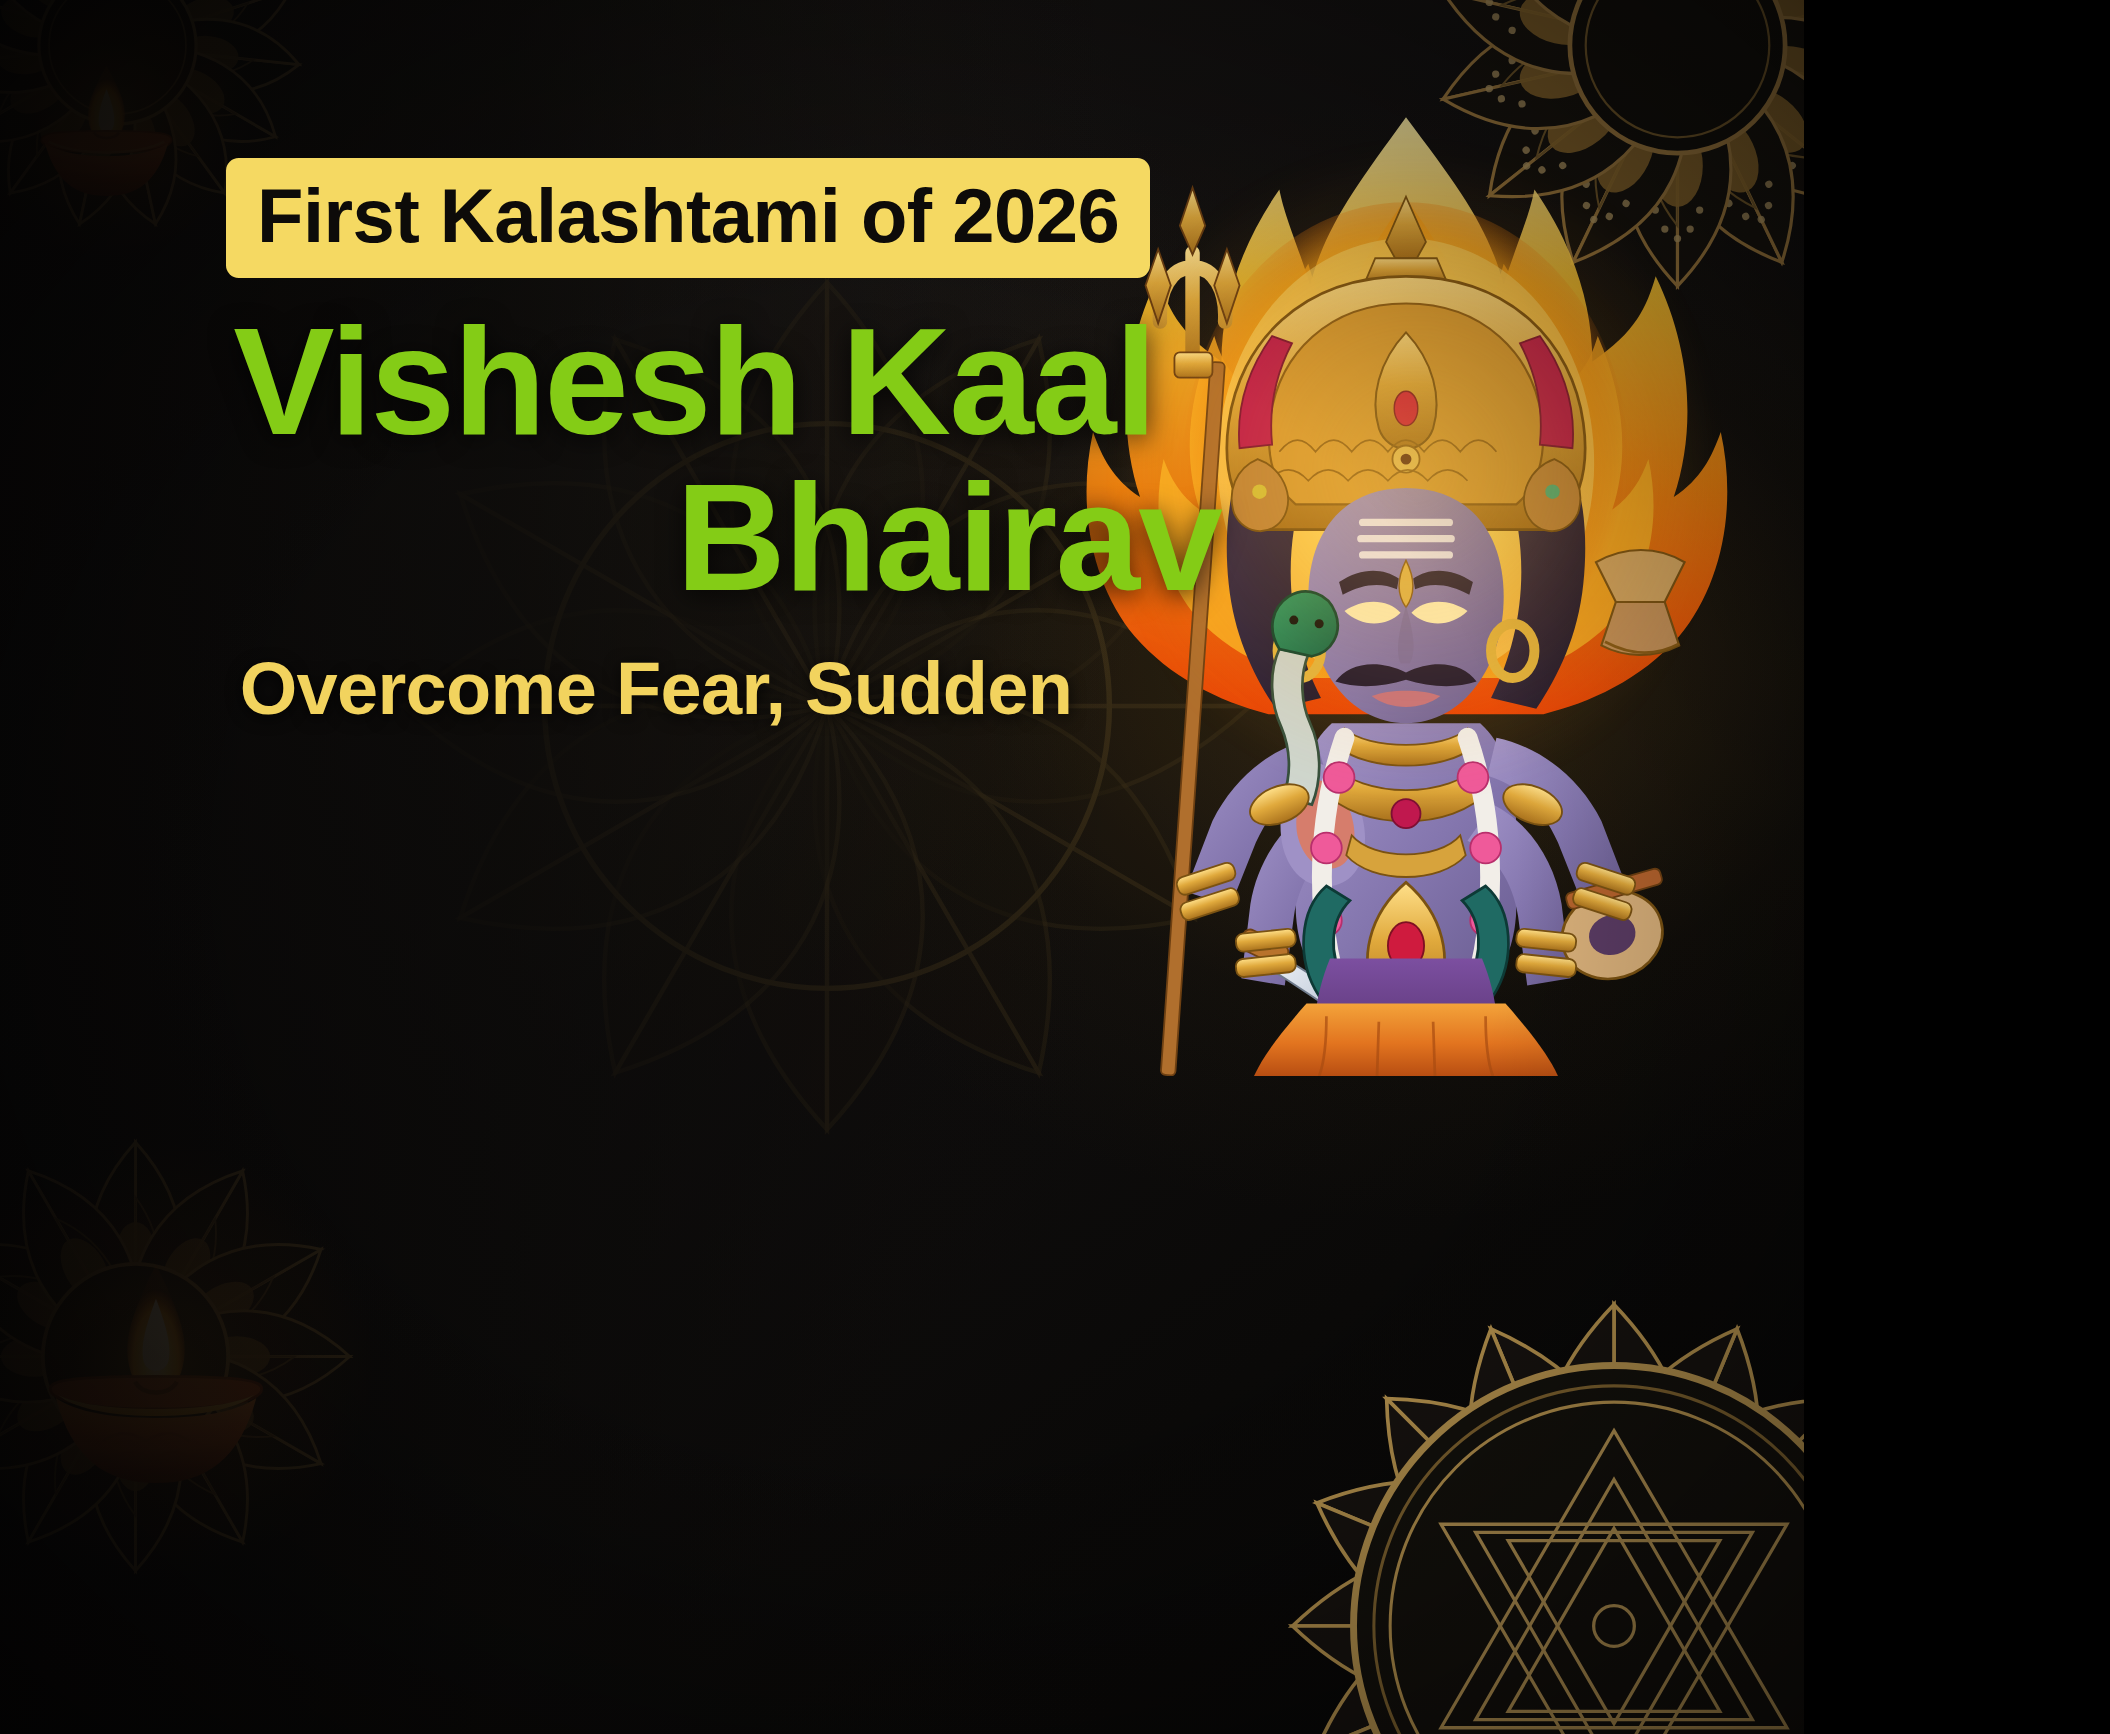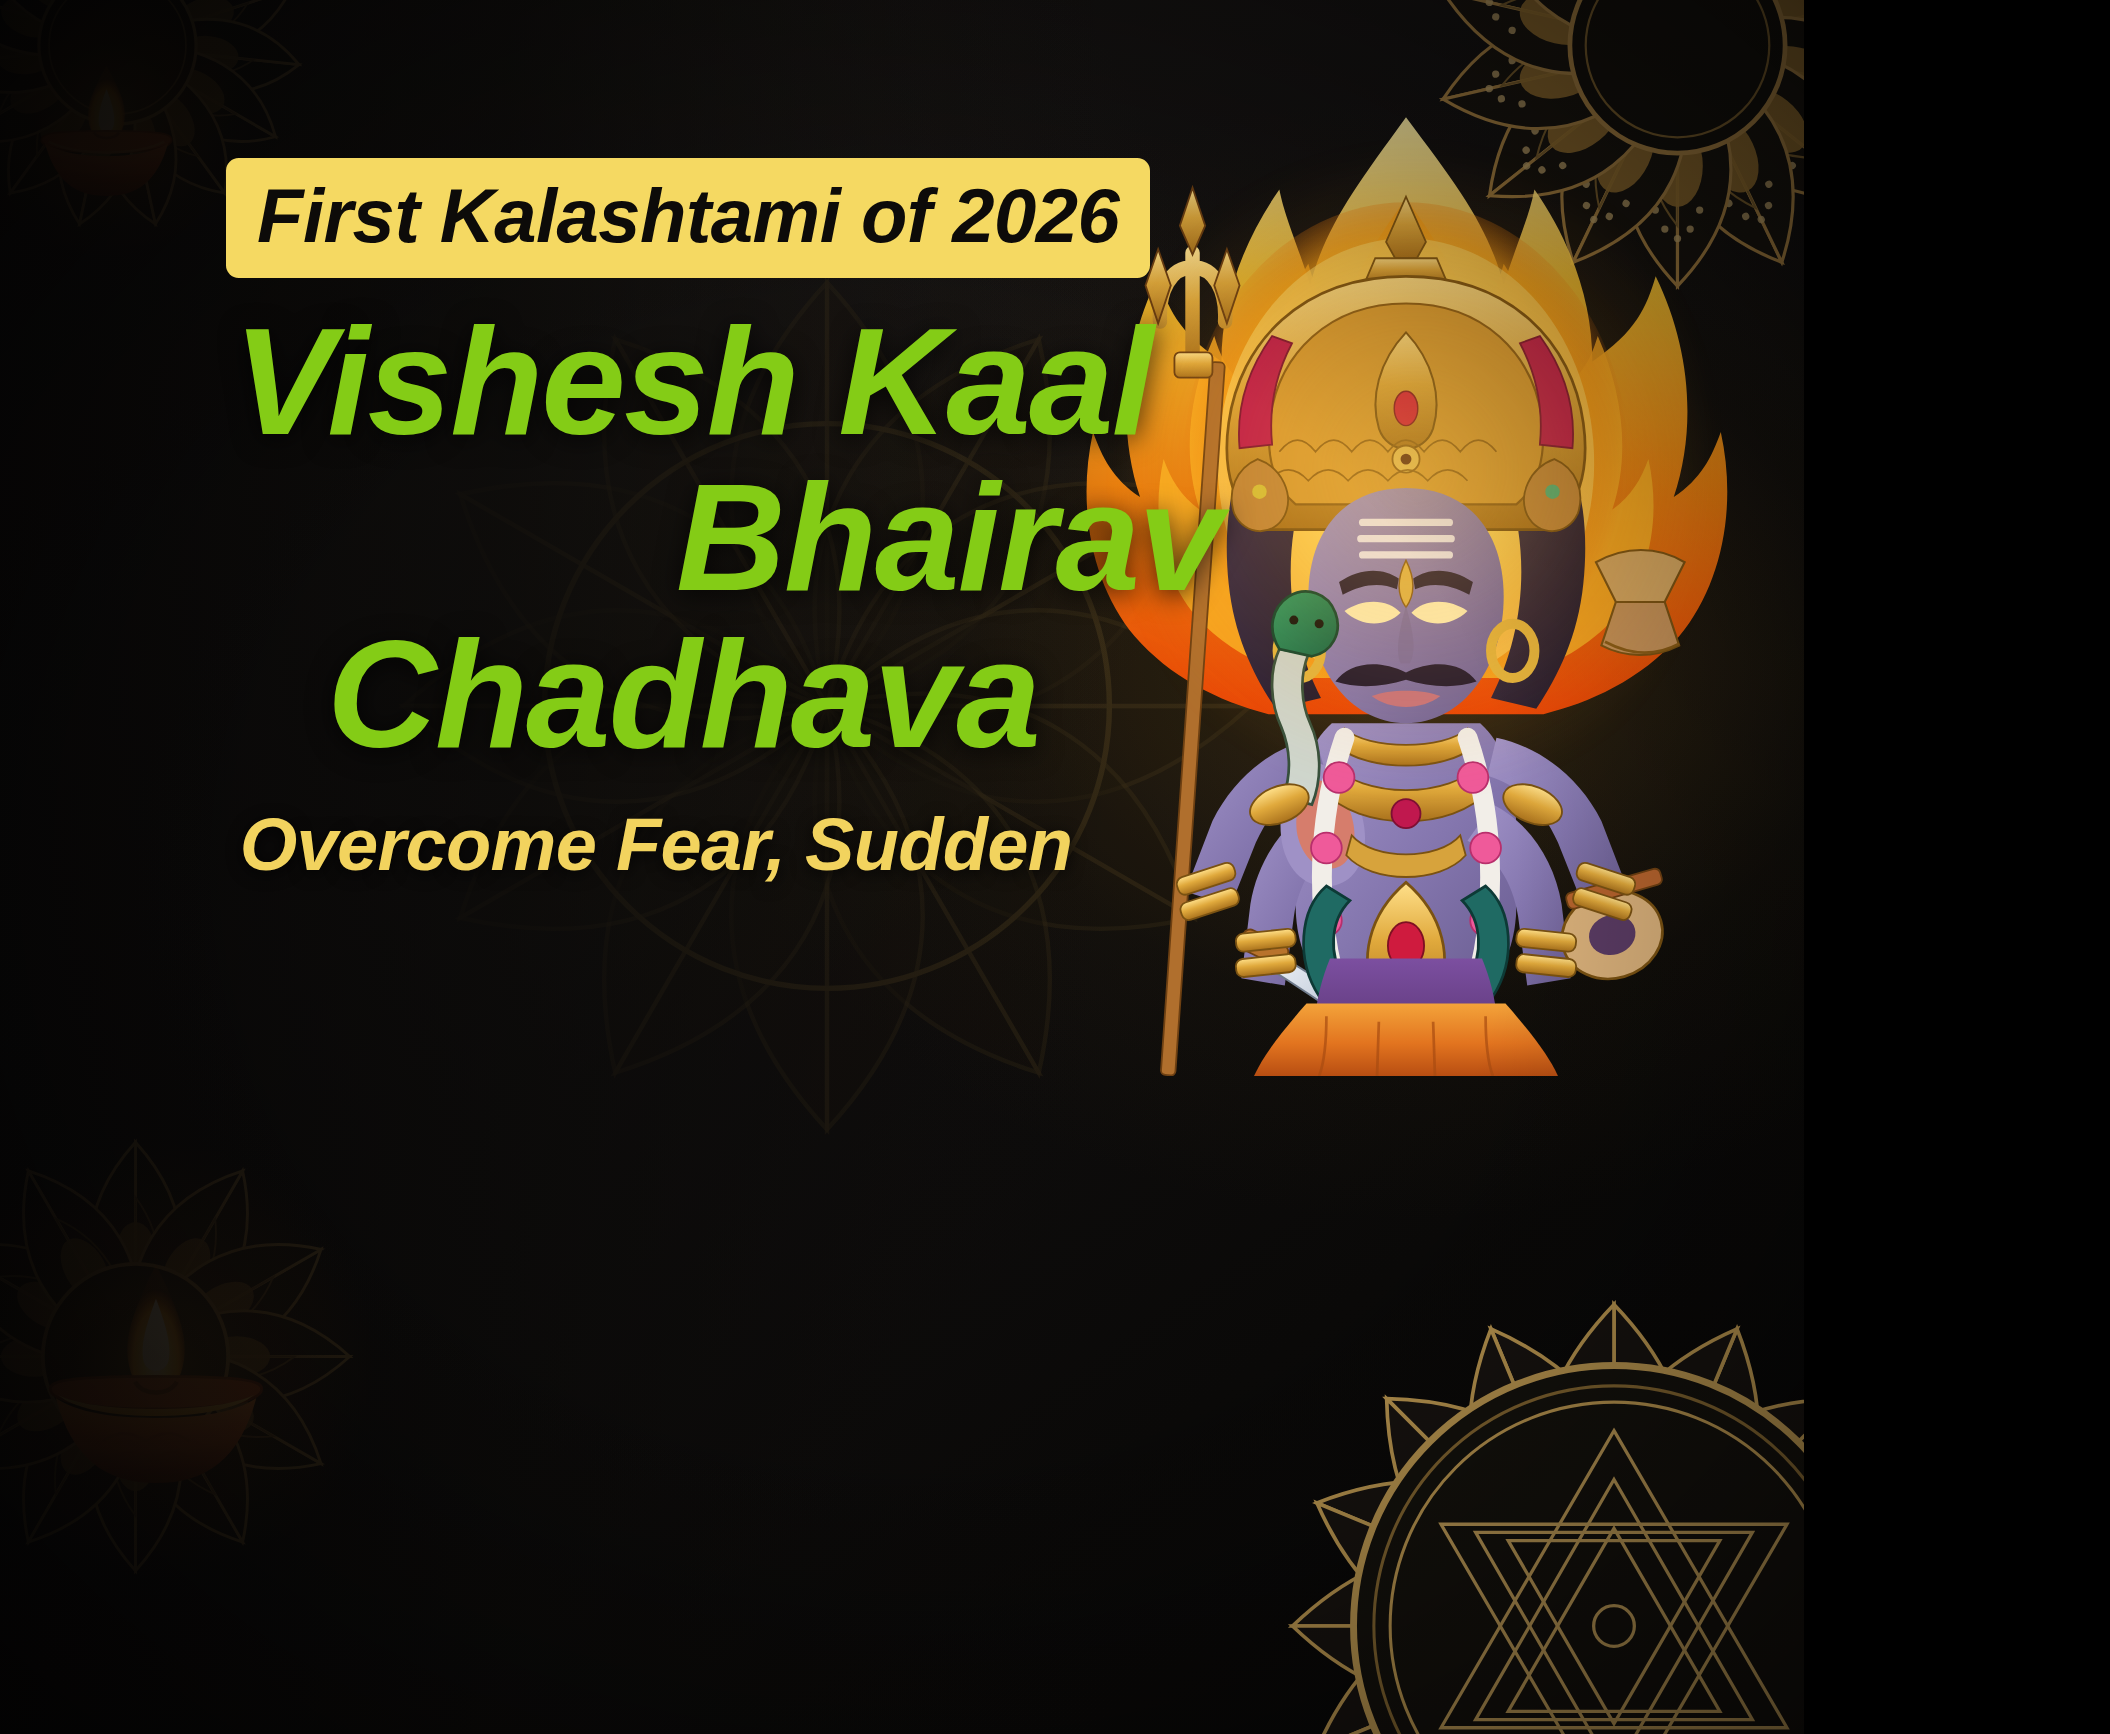--- a/index.html
+++ b/index.html
@@ -17,7 +17,6 @@
     height: 1734px;
     overflow: hidden;
     background: #100e0c;
-    font-style: italic;
   }
 
   

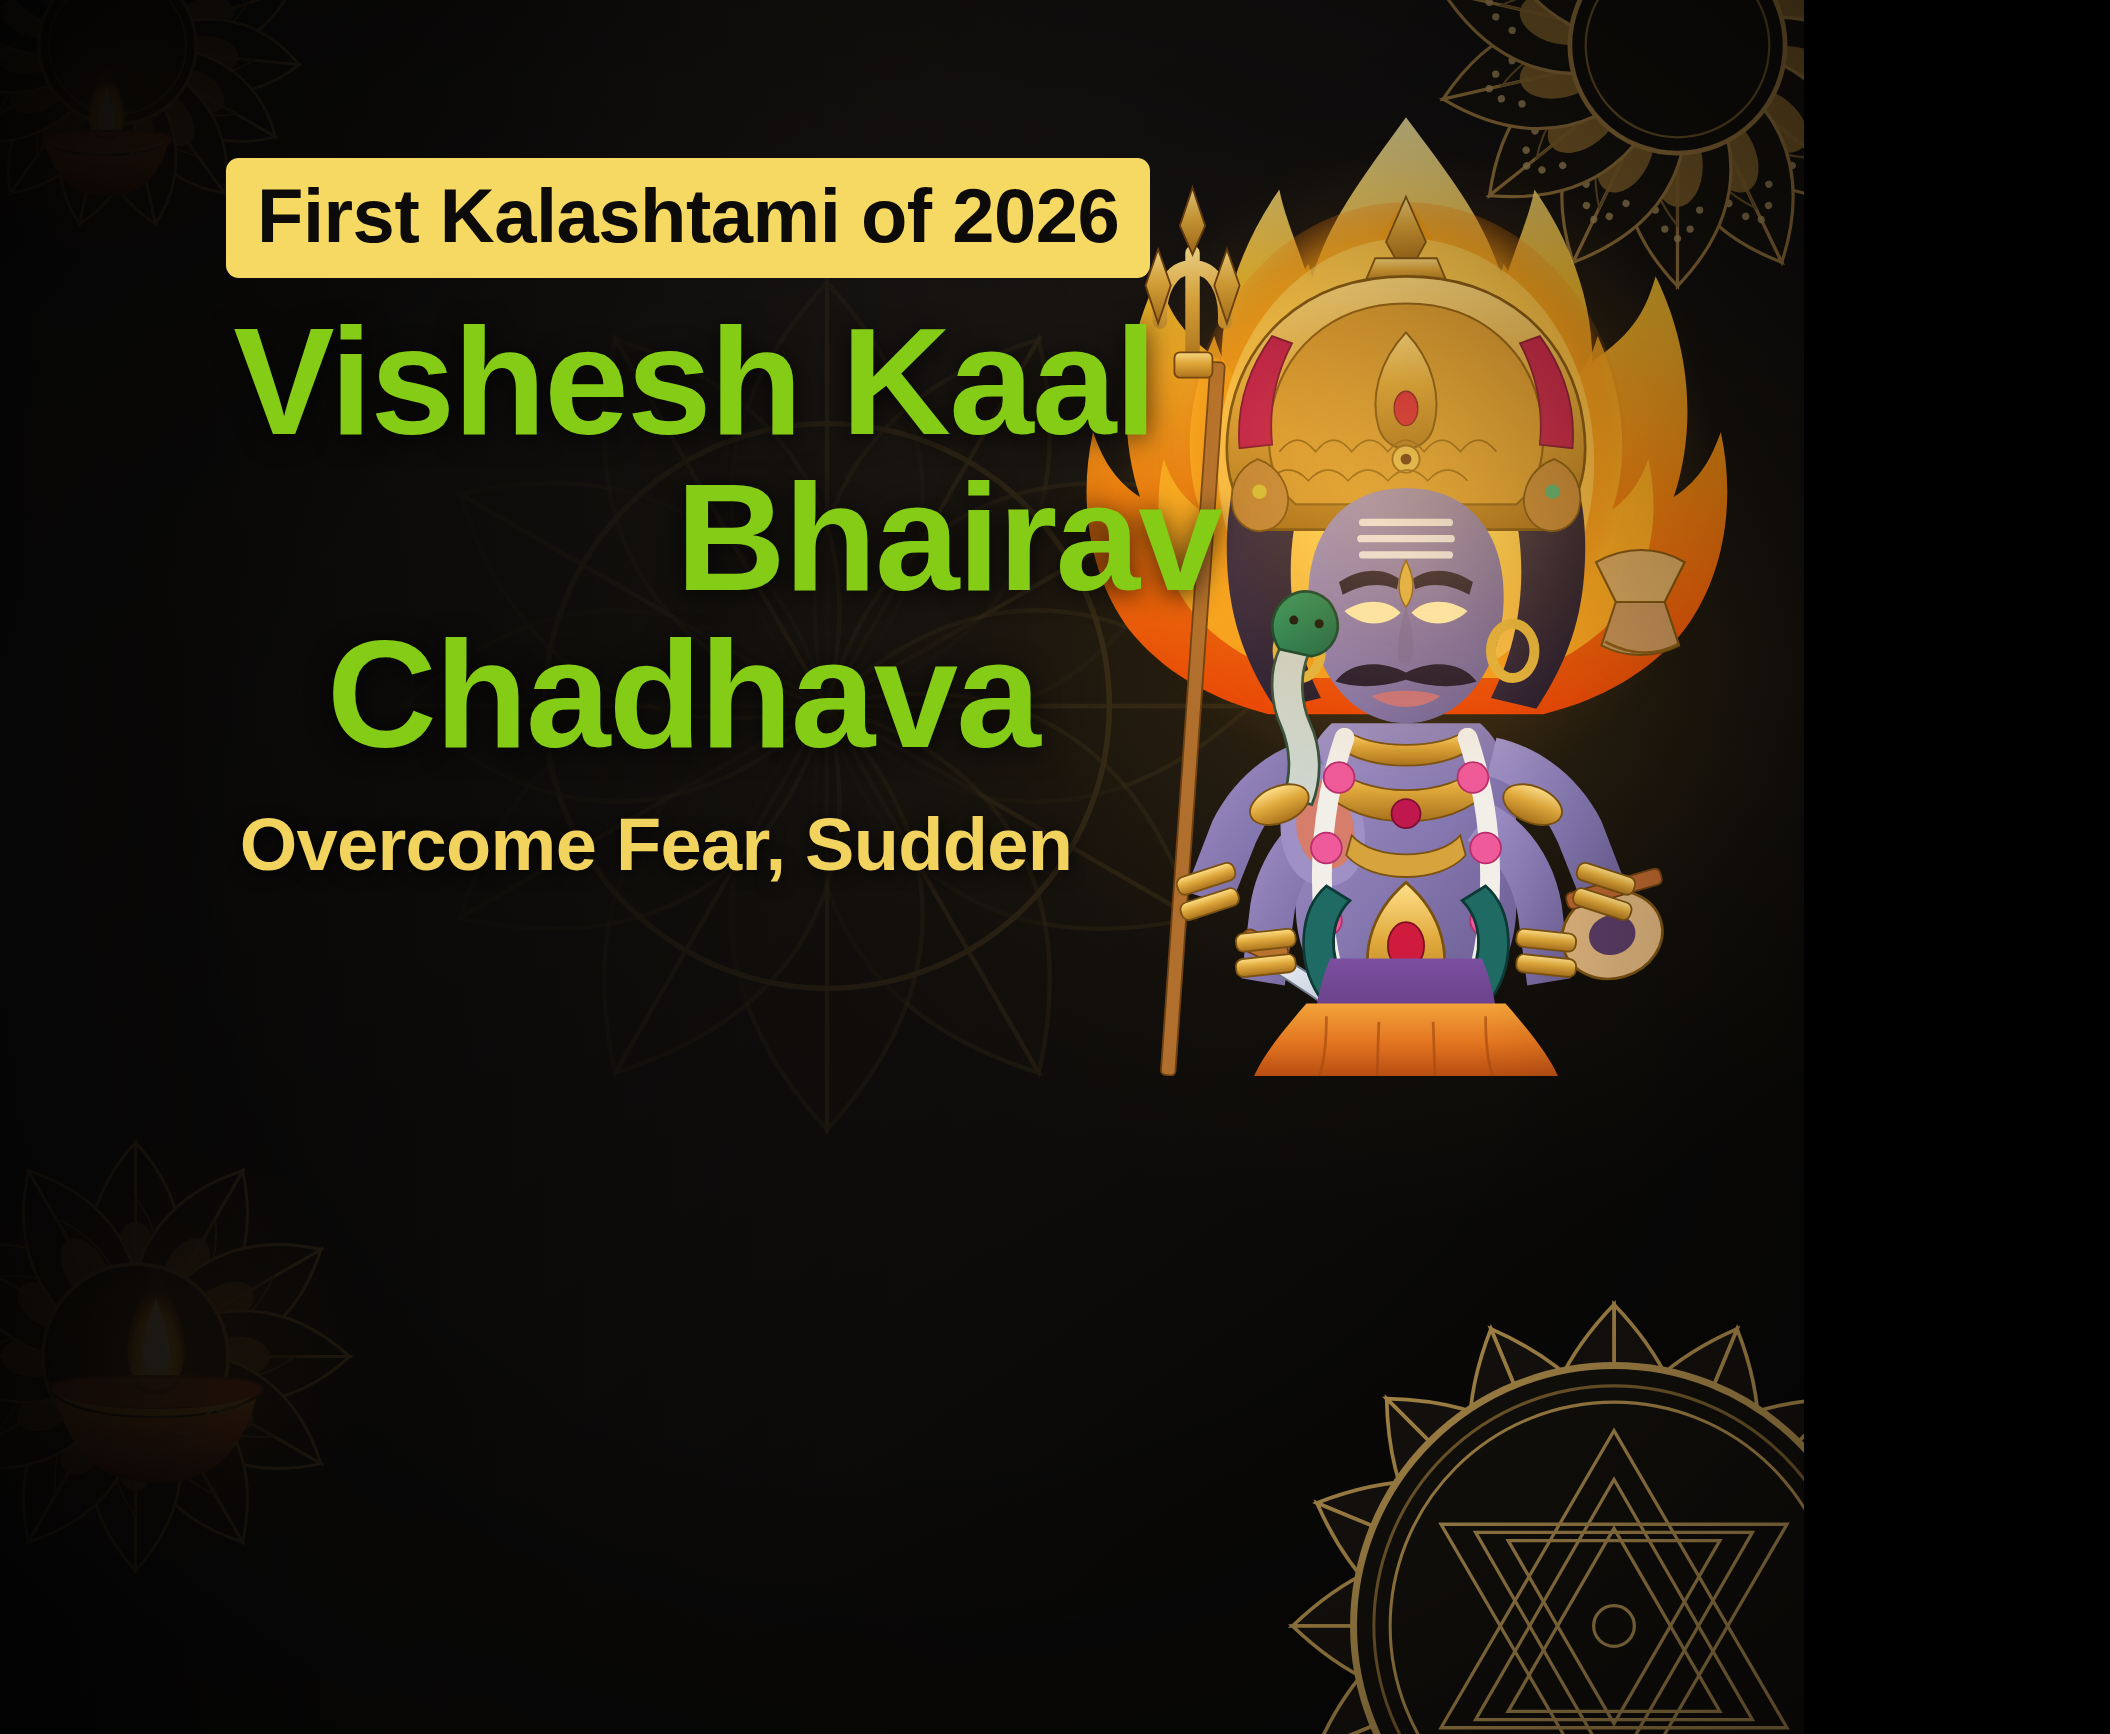--- a/index.html
+++ b/index.html
@@ -586,7 +586,6 @@
     <div class="headline">
       <span class="hl-line hl-1">Vishesh Kaal</span>
       <span class="hl-line hl-2">Bhairav</span>
-      <span class="hl-line hl-3">Chadhava</span>
     </div>
 
     <div class="subheadline">

